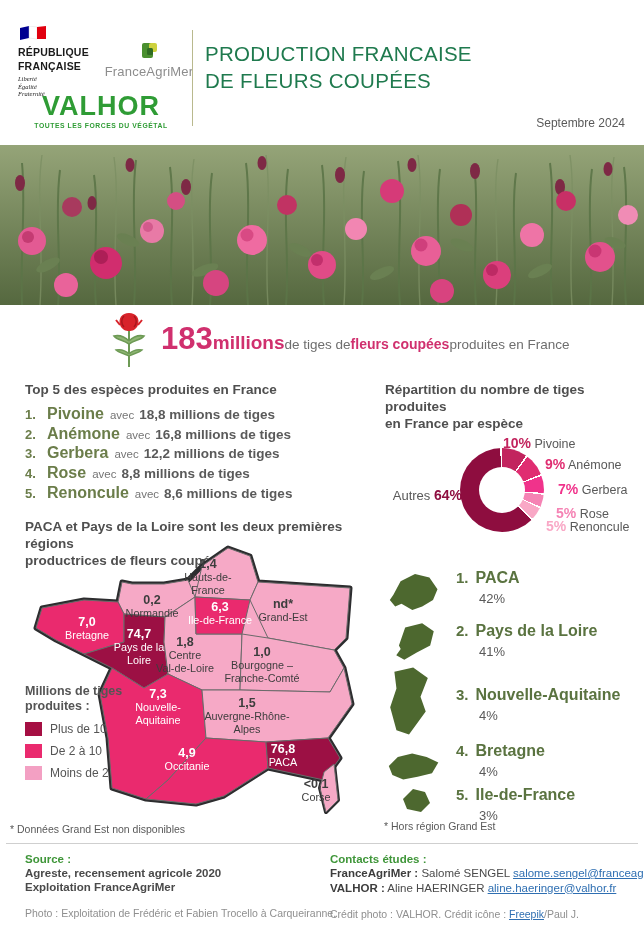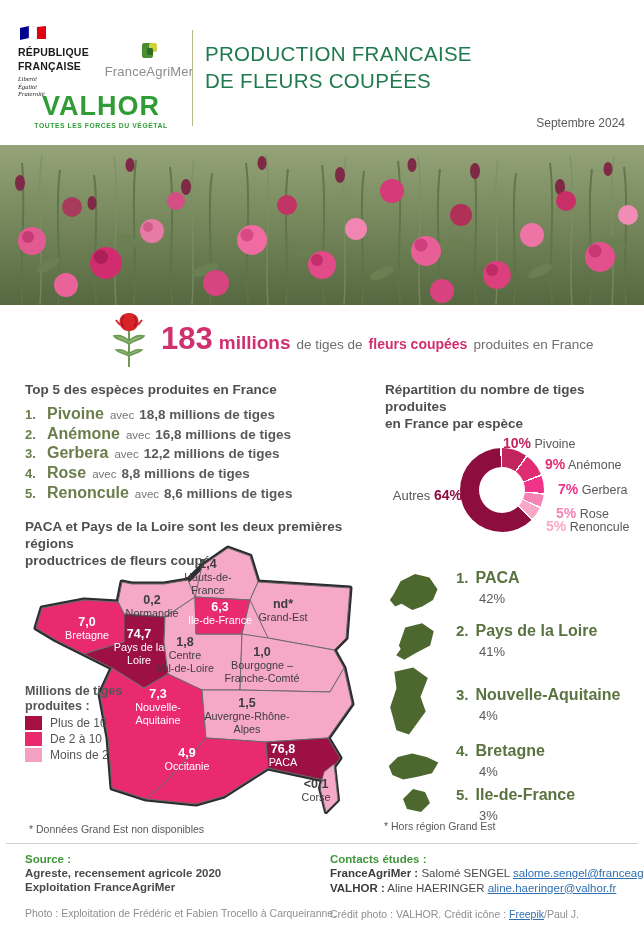--- a/index.html
+++ b/index.html
@@ -29,7 +29,7 @@
   
   .stat{position:absolute;top:305px;left:0;width:644px;height:68px;}
   .stat-icon{position:absolute;left:107px;top:5px;}
-  .stat-text{position:absolute;left:161px;top:16px;display:flex;align-items:baseline;gap:6px;white-space:nowrap;}
+  .stat-text{position:absolute;left:161px;top:16px;display:flex;align-items:baseline;white-space:nowrap;}
   .stat-num{font-size:31px;font-weight:bold;color:#d0306e;}
   .stat-unit{font-size:19px;font-weight:bold;color:#d0306e;}
   .stat-plain{font-size:13.5px;color:#6e6e6e;}

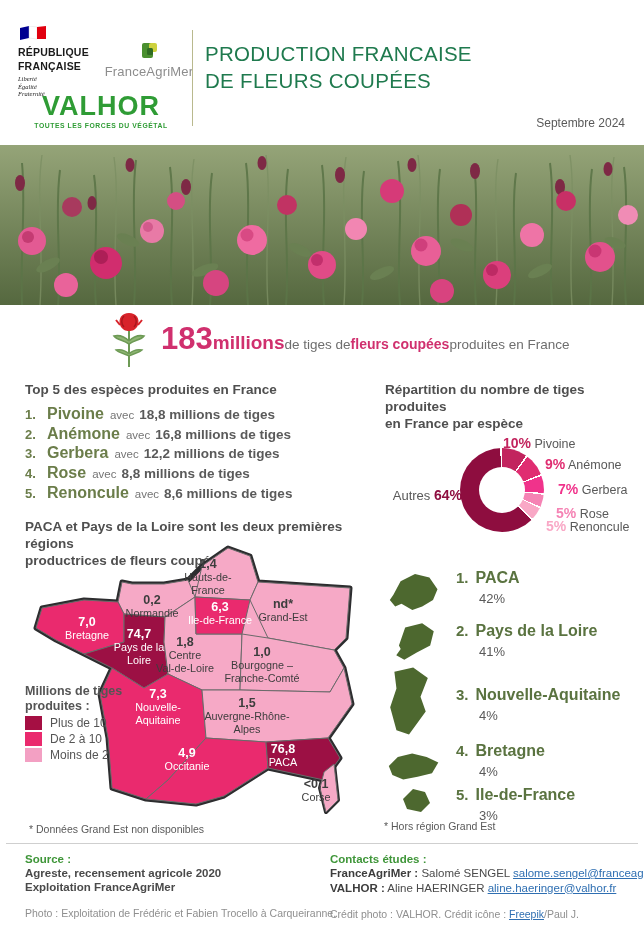--- a/index.html
+++ b/index.html
@@ -72,7 +72,7 @@
   .map-label.light{color:#ffffff;}
   .legend{position:absolute;left:0px;top:142px;width:110px;}
   .lg-title{font-size:12.5px;font-weight:bold;color:#555;line-height:15px;white-space:pre-line;}
-  .lg-item{display:flex;align-items:center;margin-top:2px;}
+  .lg-item{display:flex;align-items:center;margin-top:8px;}
   .lg-sw{width:17px;height:14px;margin-right:8px;}
   .lg-txt{font-size:12px;color:#555;}
   .footnote{font-size:10.5px;color:#595959;}

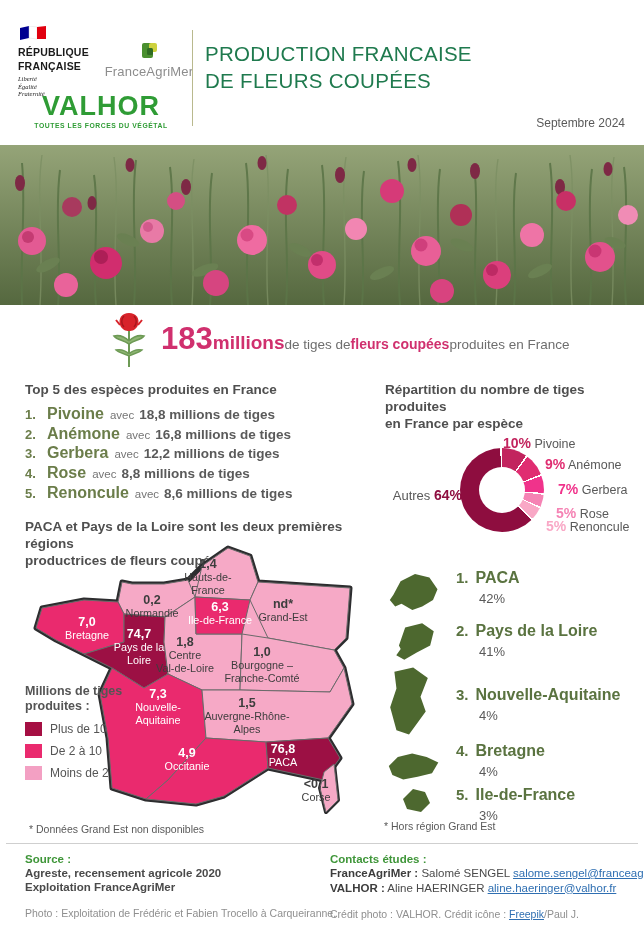--- a/index.html
+++ b/index.html
@@ -76,7 +76,7 @@
   .lg-sw{width:17px;height:14px;margin-right:8px;}
   .lg-txt{font-size:12px;color:#555;}
   .footnote{font-size:10.5px;color:#595959;}
-  .fn-left{position:absolute;left:29px;top:311px;}
+  .fn-left{position:absolute;left:10px;top:311px;}
   .fn-right{position:absolute;left:384px;top:308px;}
 
   .top5{position:absolute;left:384px;top:4px;width:256px;height:320px;}

